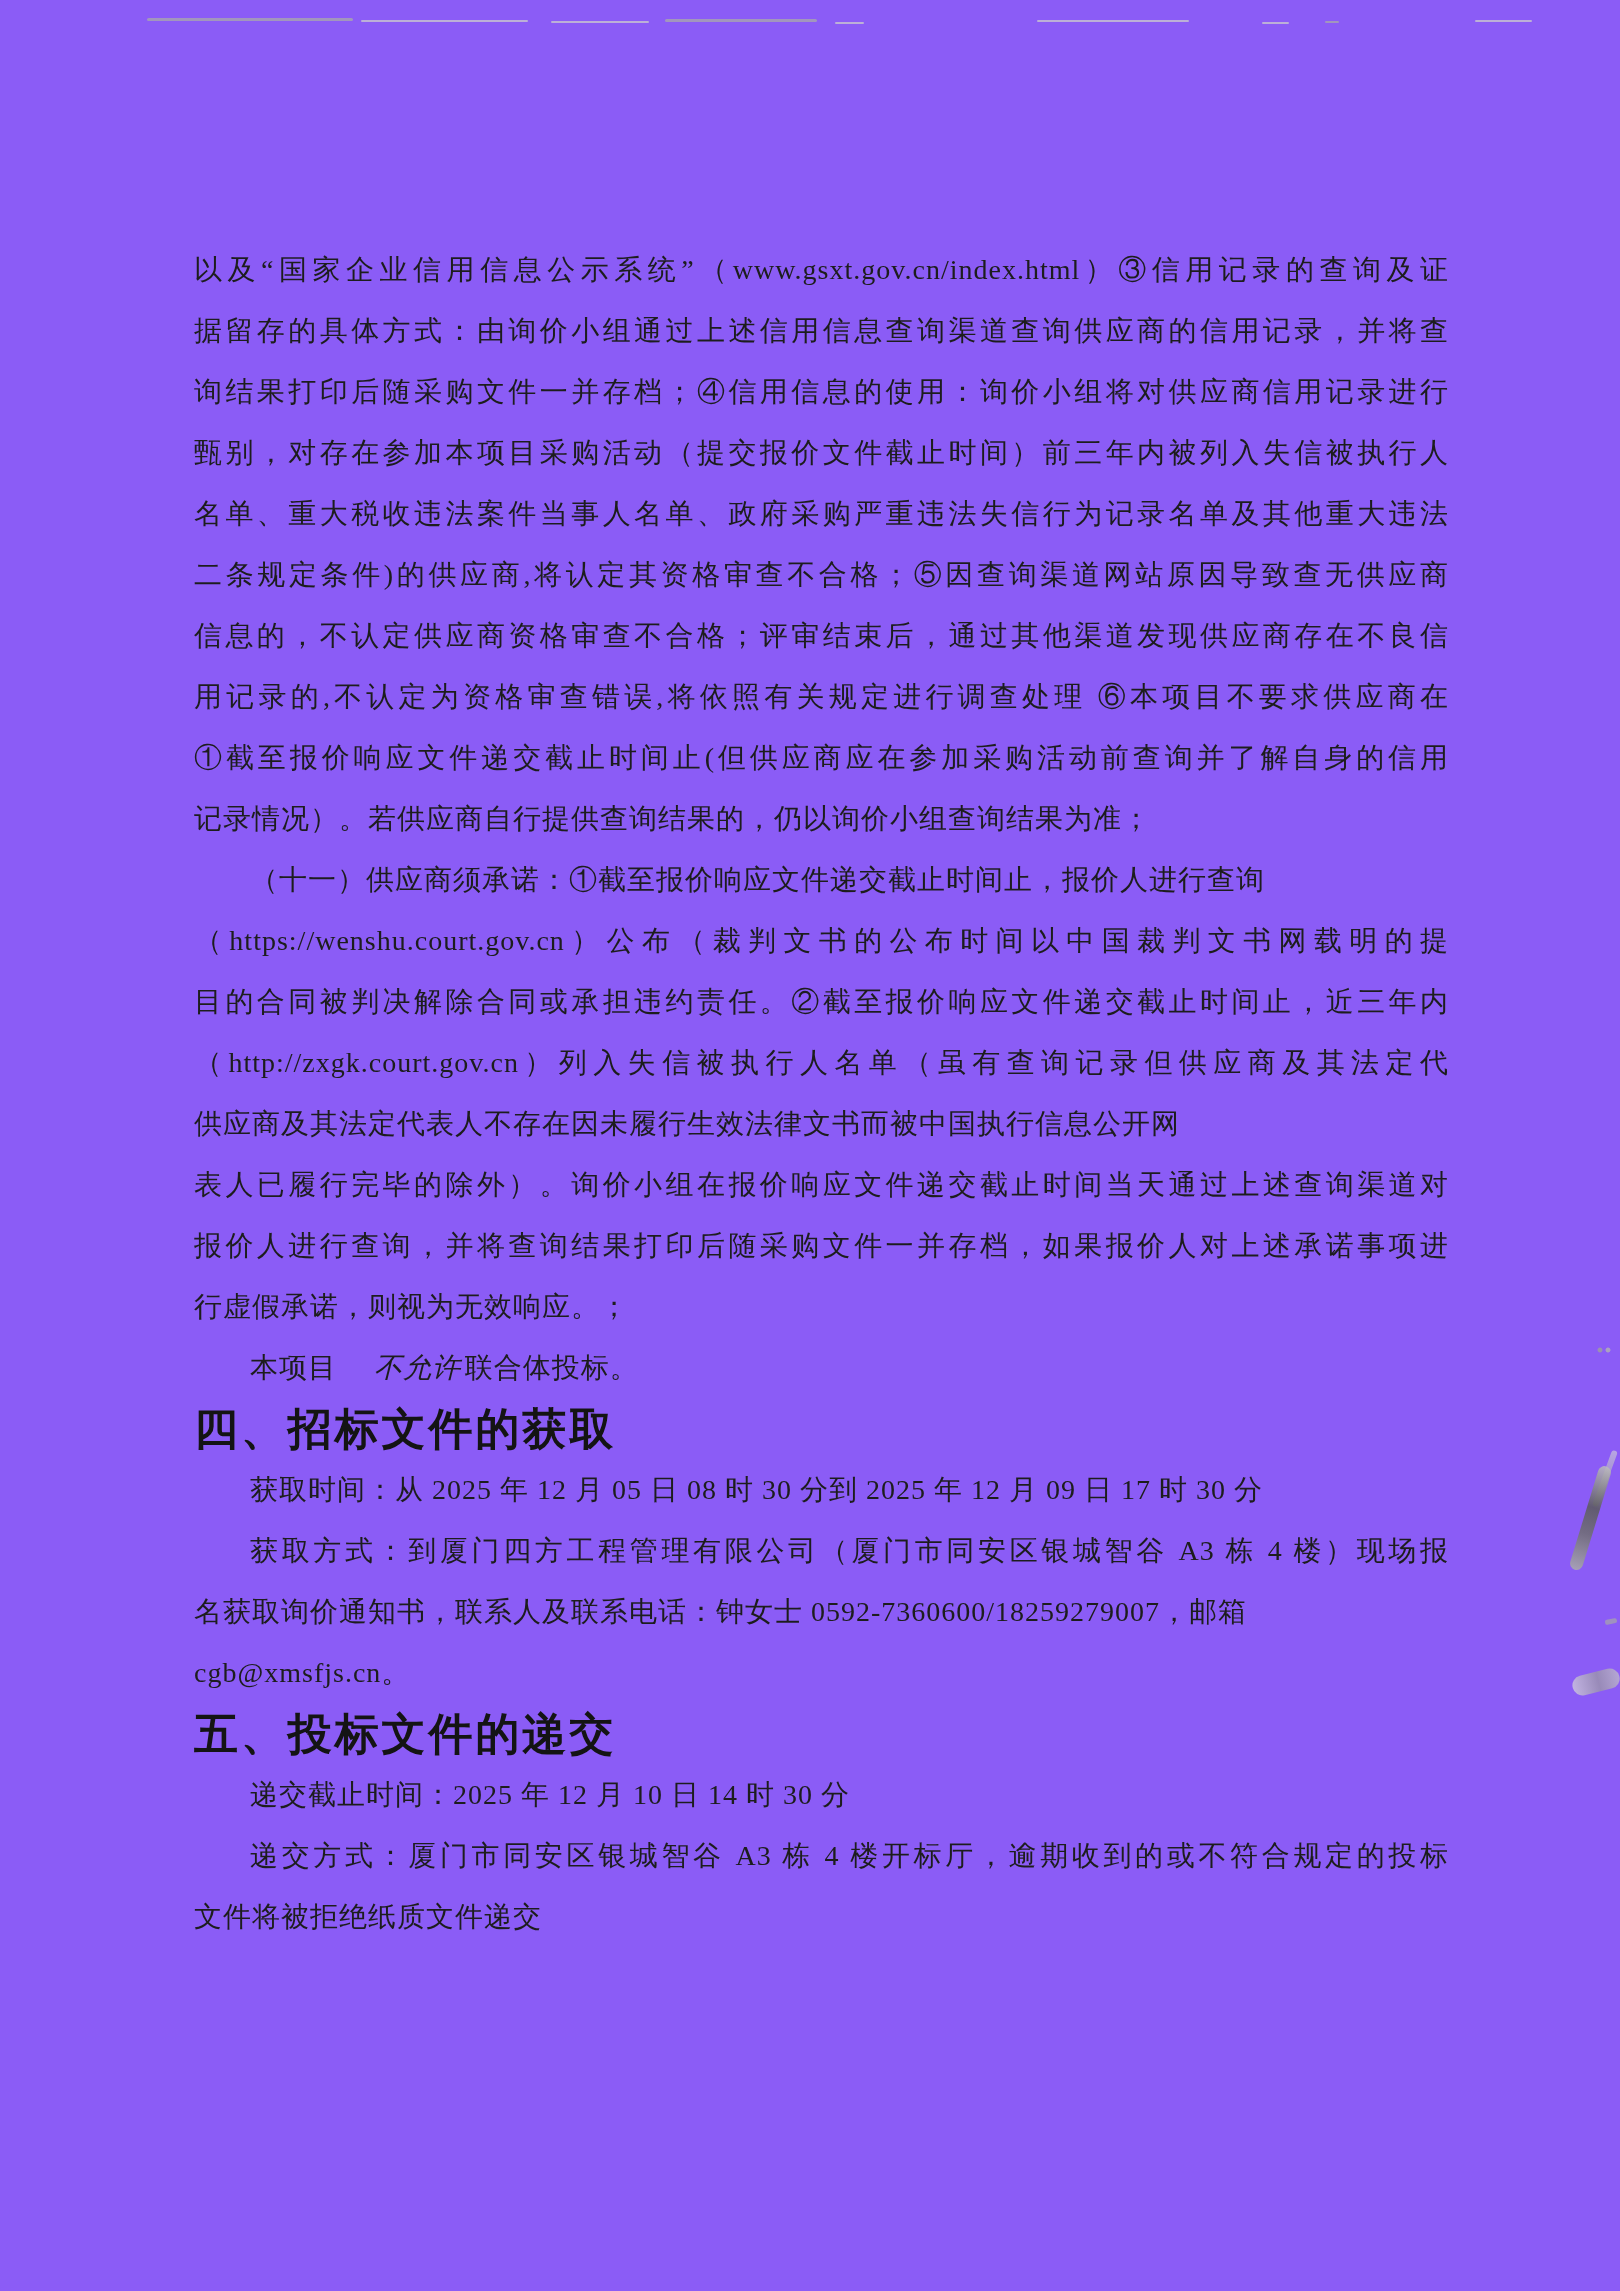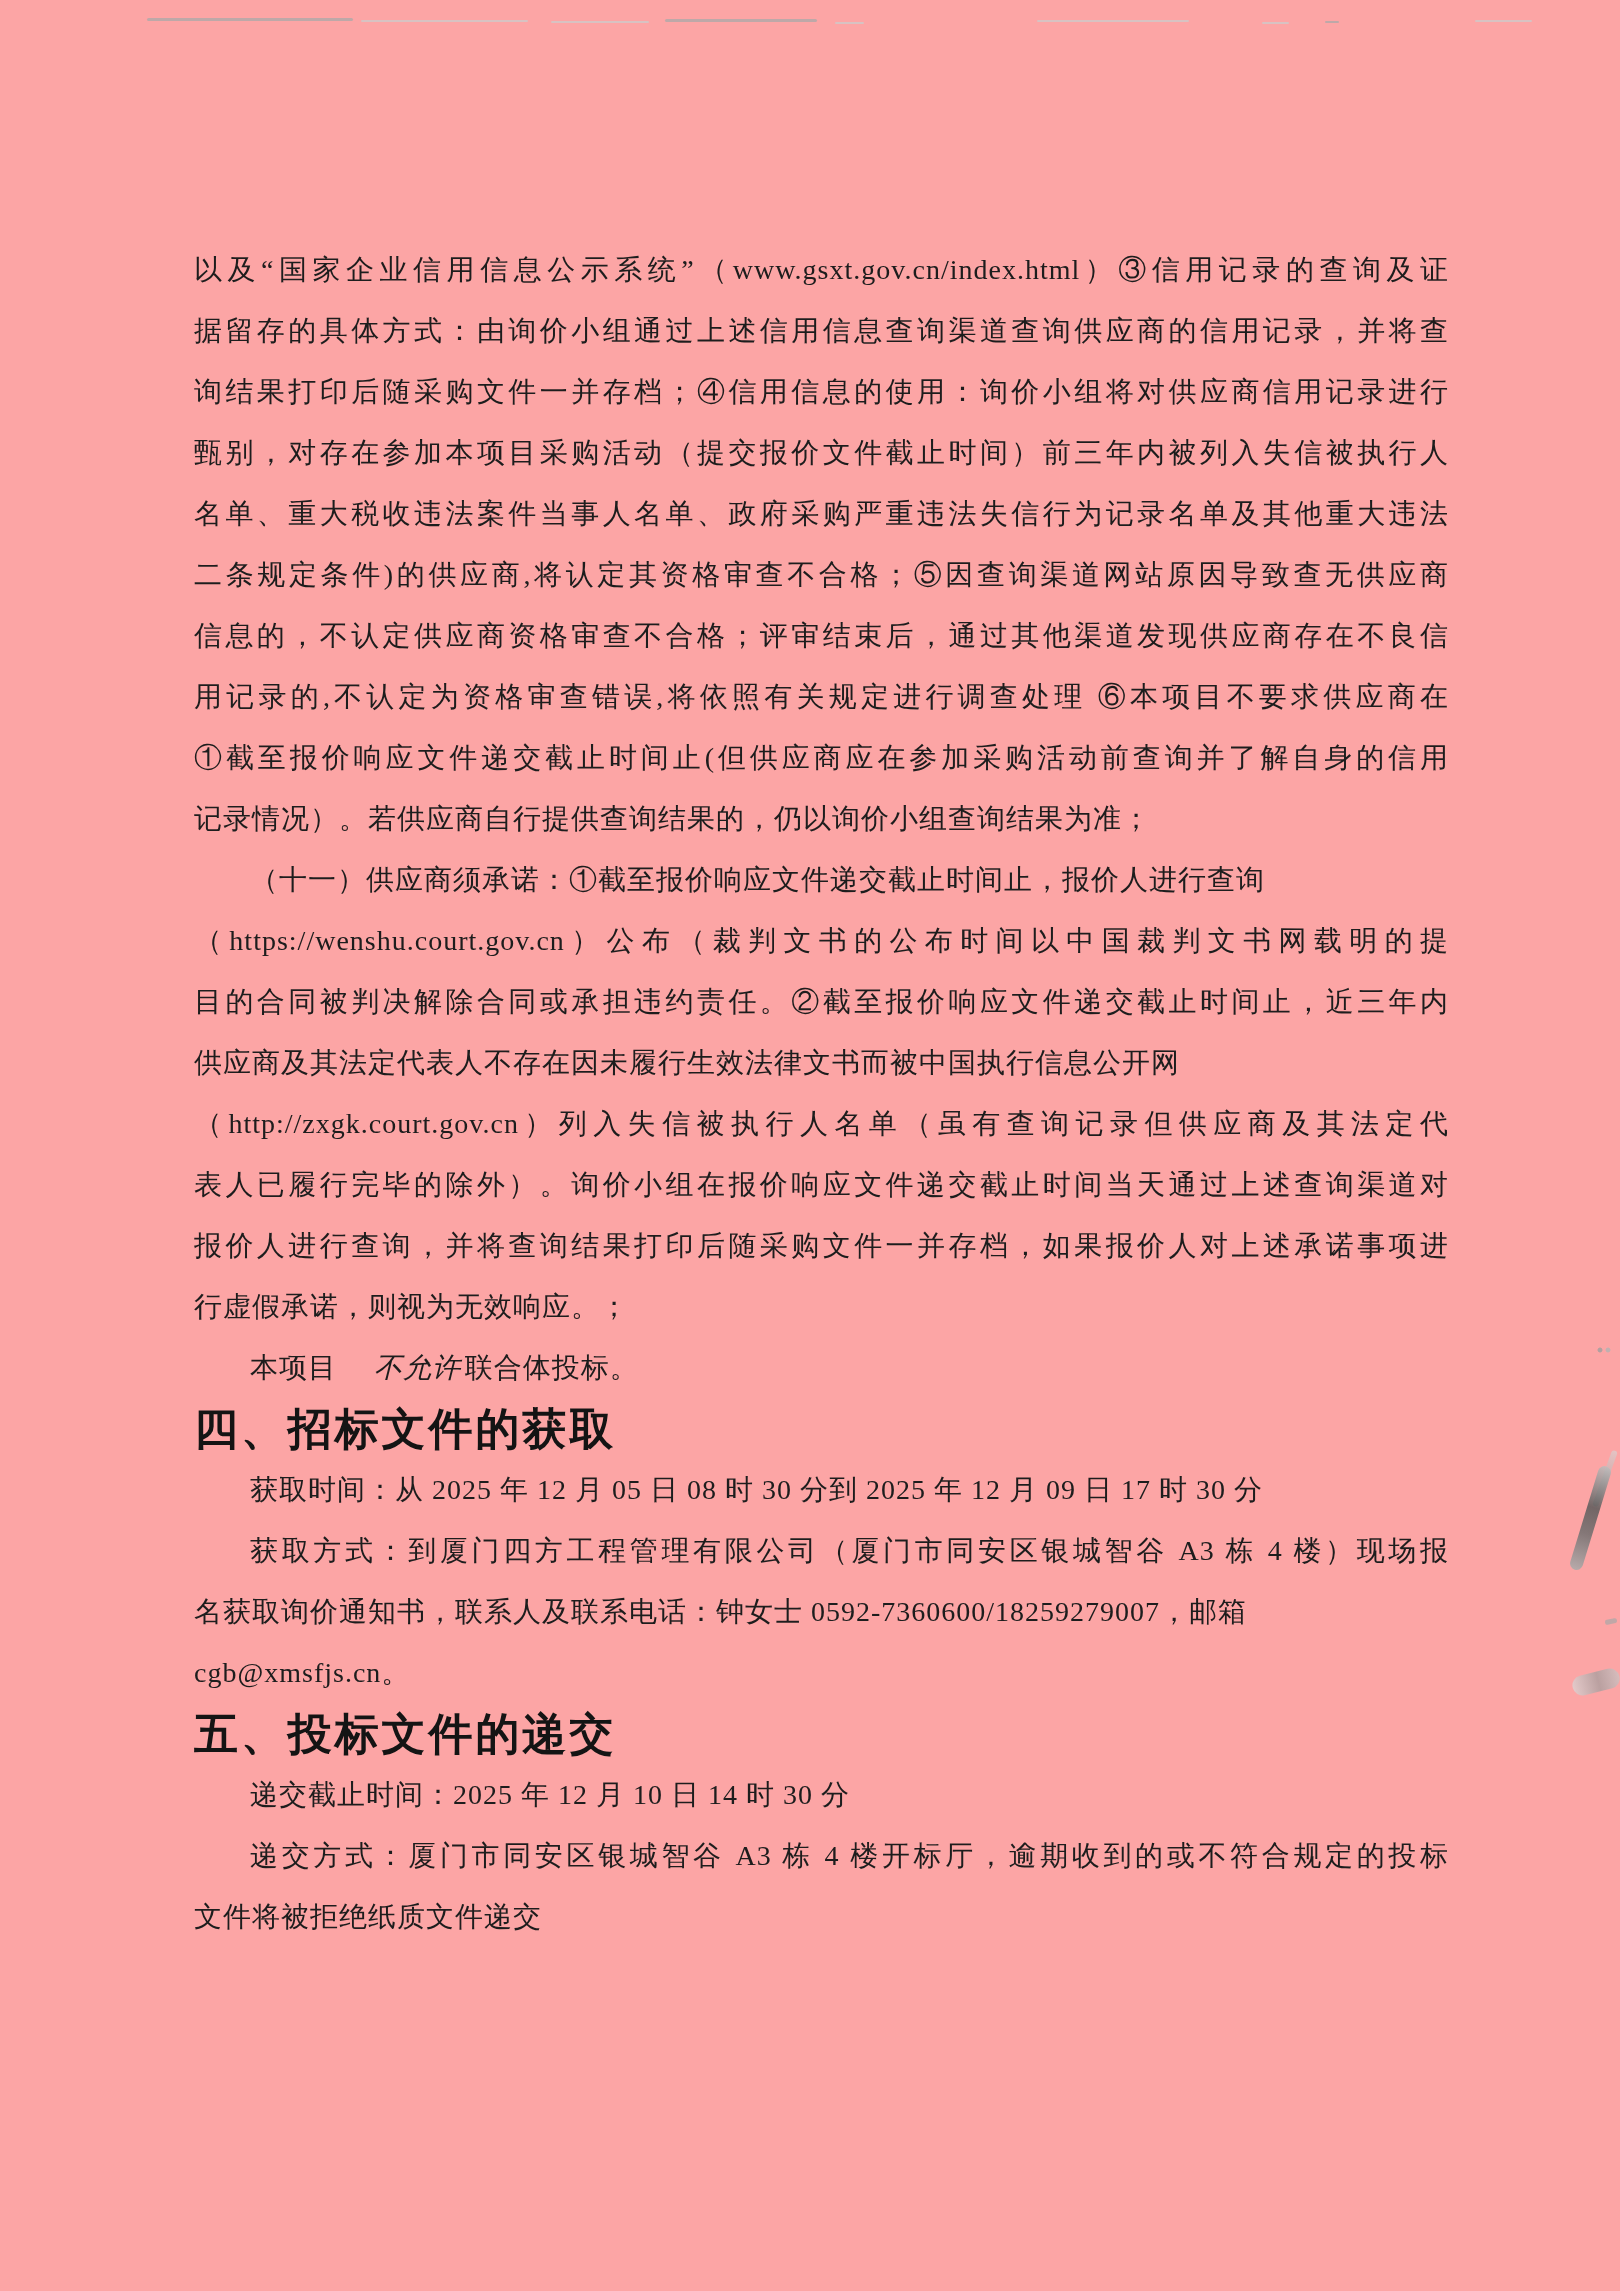--- a/index.html
+++ b/index.html
@@ -7,7 +7,7 @@
     position:relative;
     width:1620px; height:2292px;
     margin:0 auto;
-    background:#fca5a5;
+    background:#8b5cf6;
     overflow:hidden;
     font-family:"Liberation Serif","DejaVu Serif",serif;
     color:#1d1d1d;

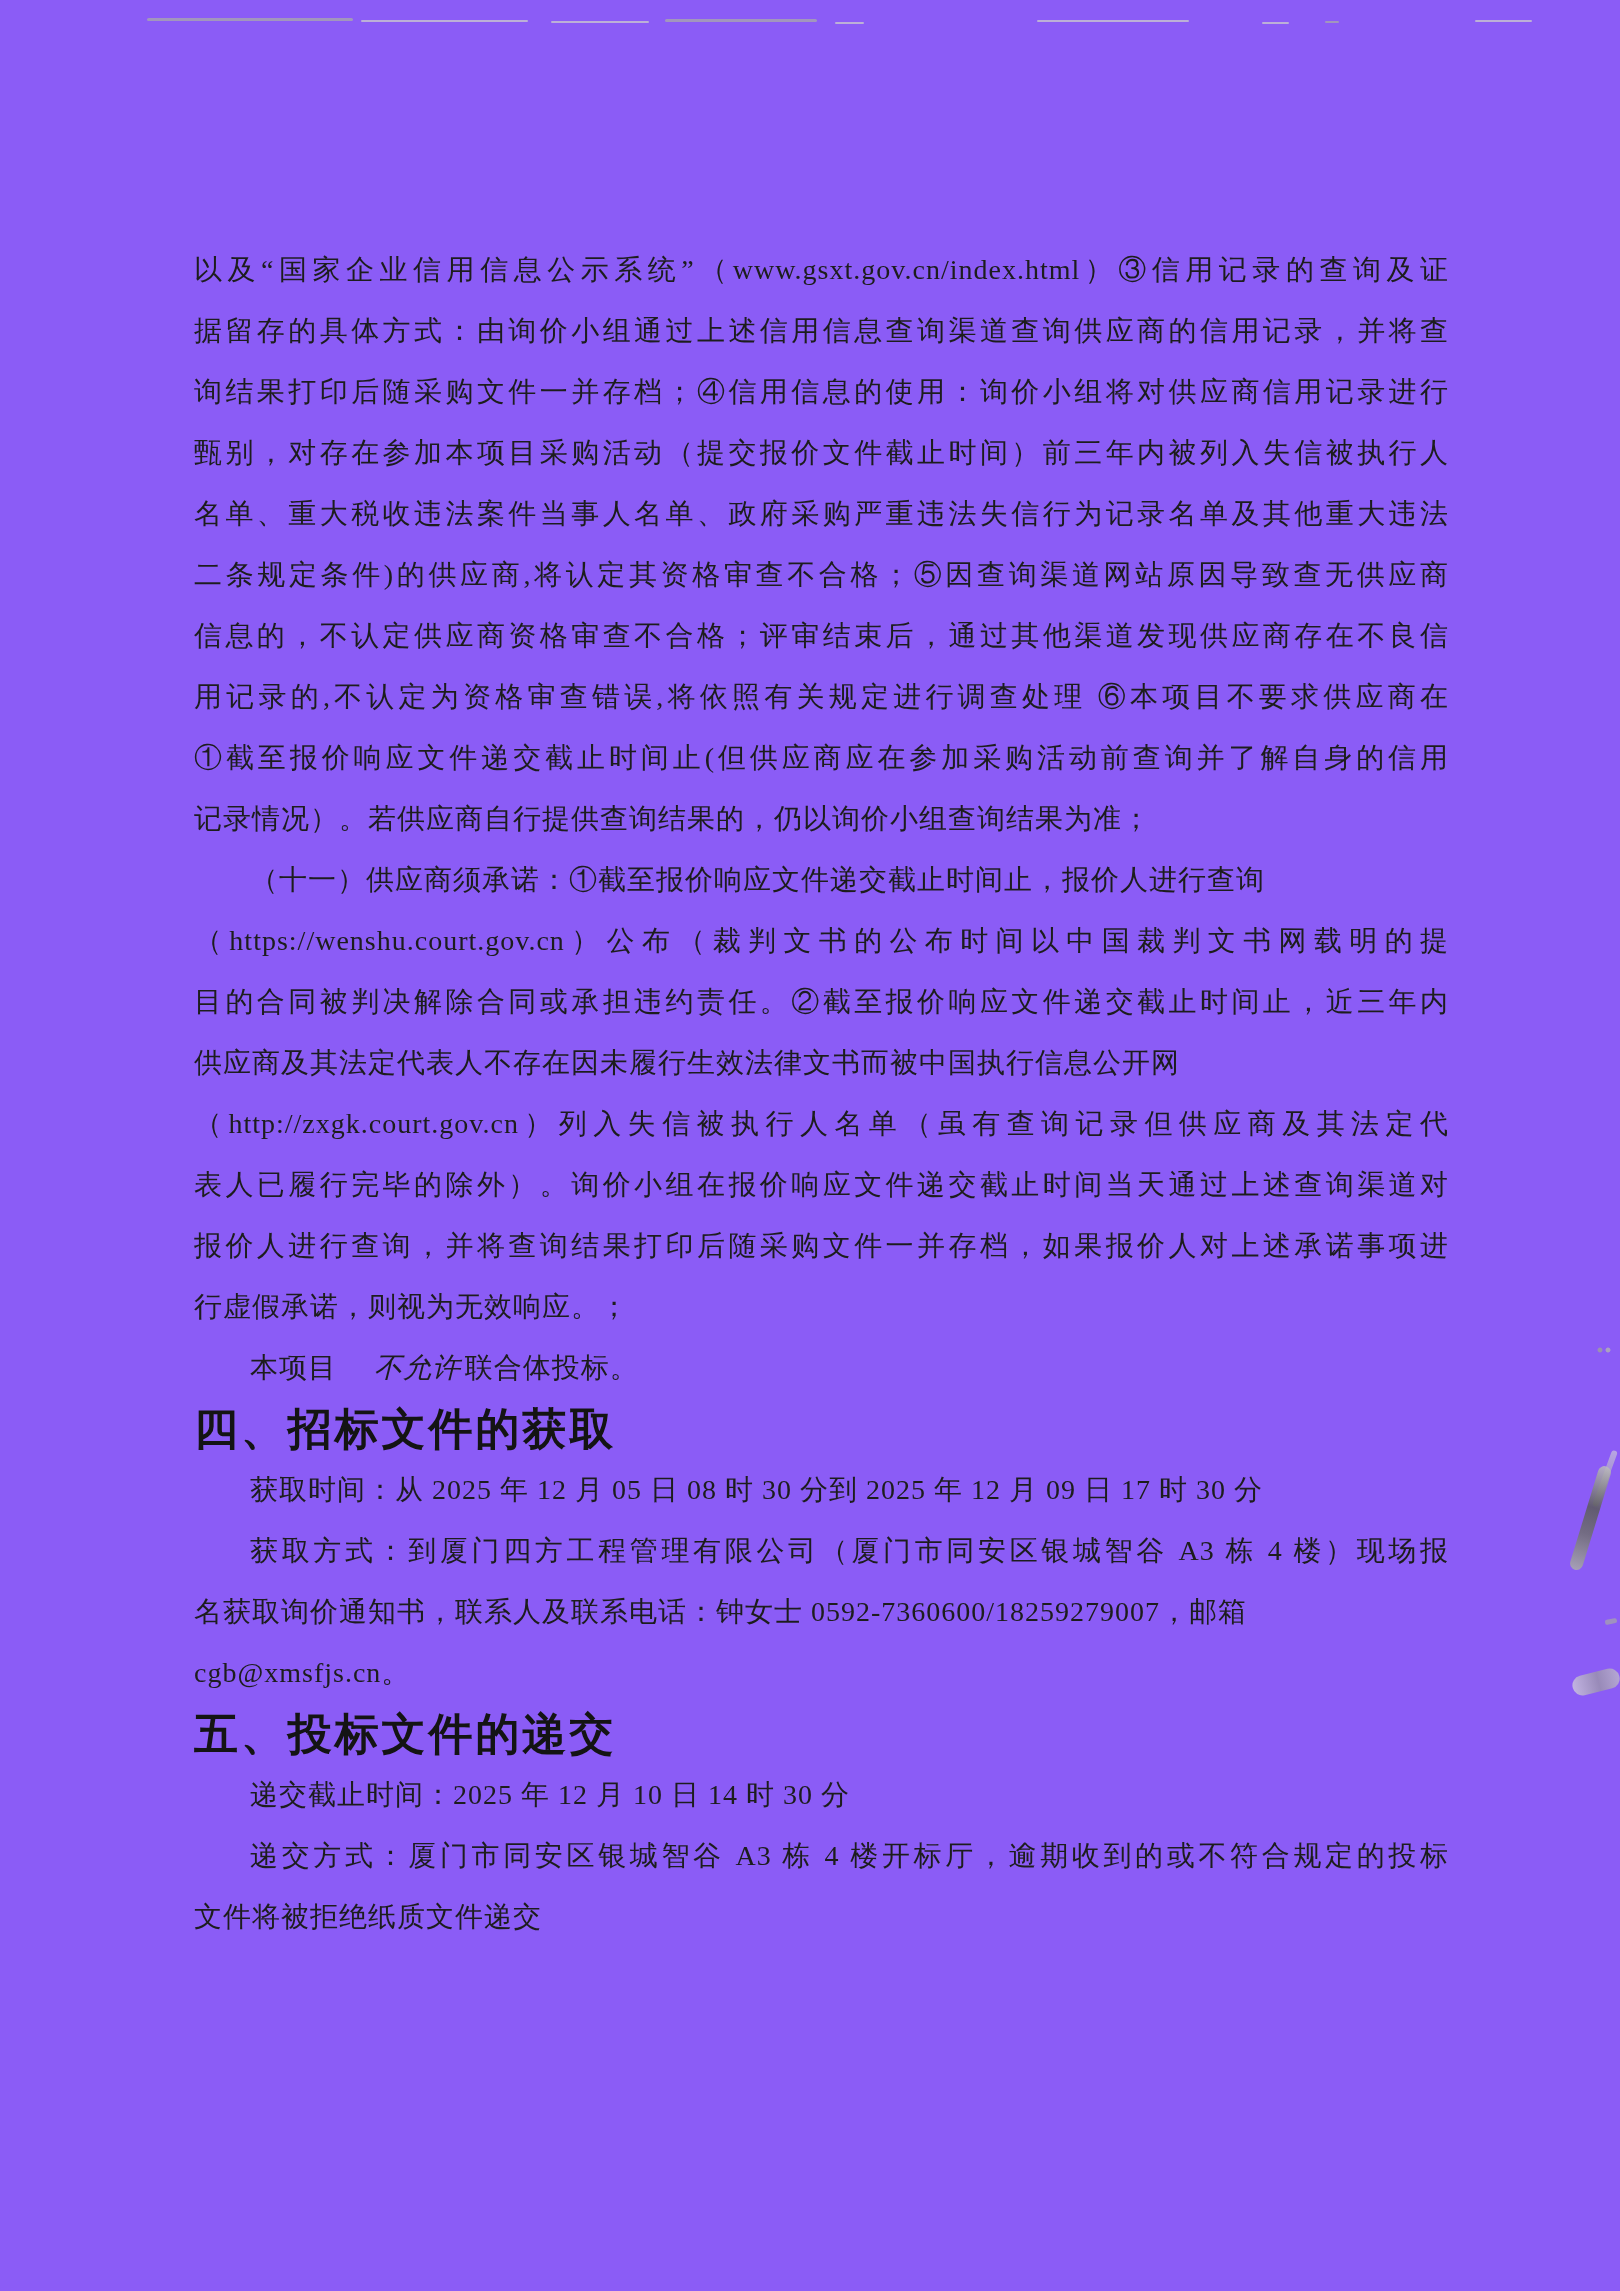--- a/index.html
+++ b/index.html
@@ -123,8 +123,8 @@
         <div class="line indent">（十一）供应商须承诺：①截至报价响应文件递交截止时间止，报价人进行查询</div>
         <div class="line fill">（https://wenshu.court.gov.cn）公布（裁判文书的公布时间以中国裁判文书网载明的提</div>
         <div class="line fill">目的合同被判决解除合同或承担违约责任。②截至报价响应文件递交截止时间止，近三年内</div>
+        <div class="line fill">（http://zxgk.court.gov.cn）列入失信被执行人名单（虽有查询记录但供应商及其法定代</div>
         <div class="line">供应商及其法定代表人不存在因未履行生效法律文书而被中国执行信息公开网</div>
-        <div class="line fill">（http://zxgk.court.gov.cn）列入失信被执行人名单（虽有查询记录但供应商及其法定代</div>
         <div class="line fill">表人已履行完毕的除外）。询价小组在报价响应文件递交截止时间当天通过上述查询渠道对</div>
         <div class="line fill">报价人进行查询，并将查询结果打印后随采购文件一并存档，如果报价人对上述承诺事项进</div>
         <div class="line">行虚假承诺，则视为无效响应。；</div>

